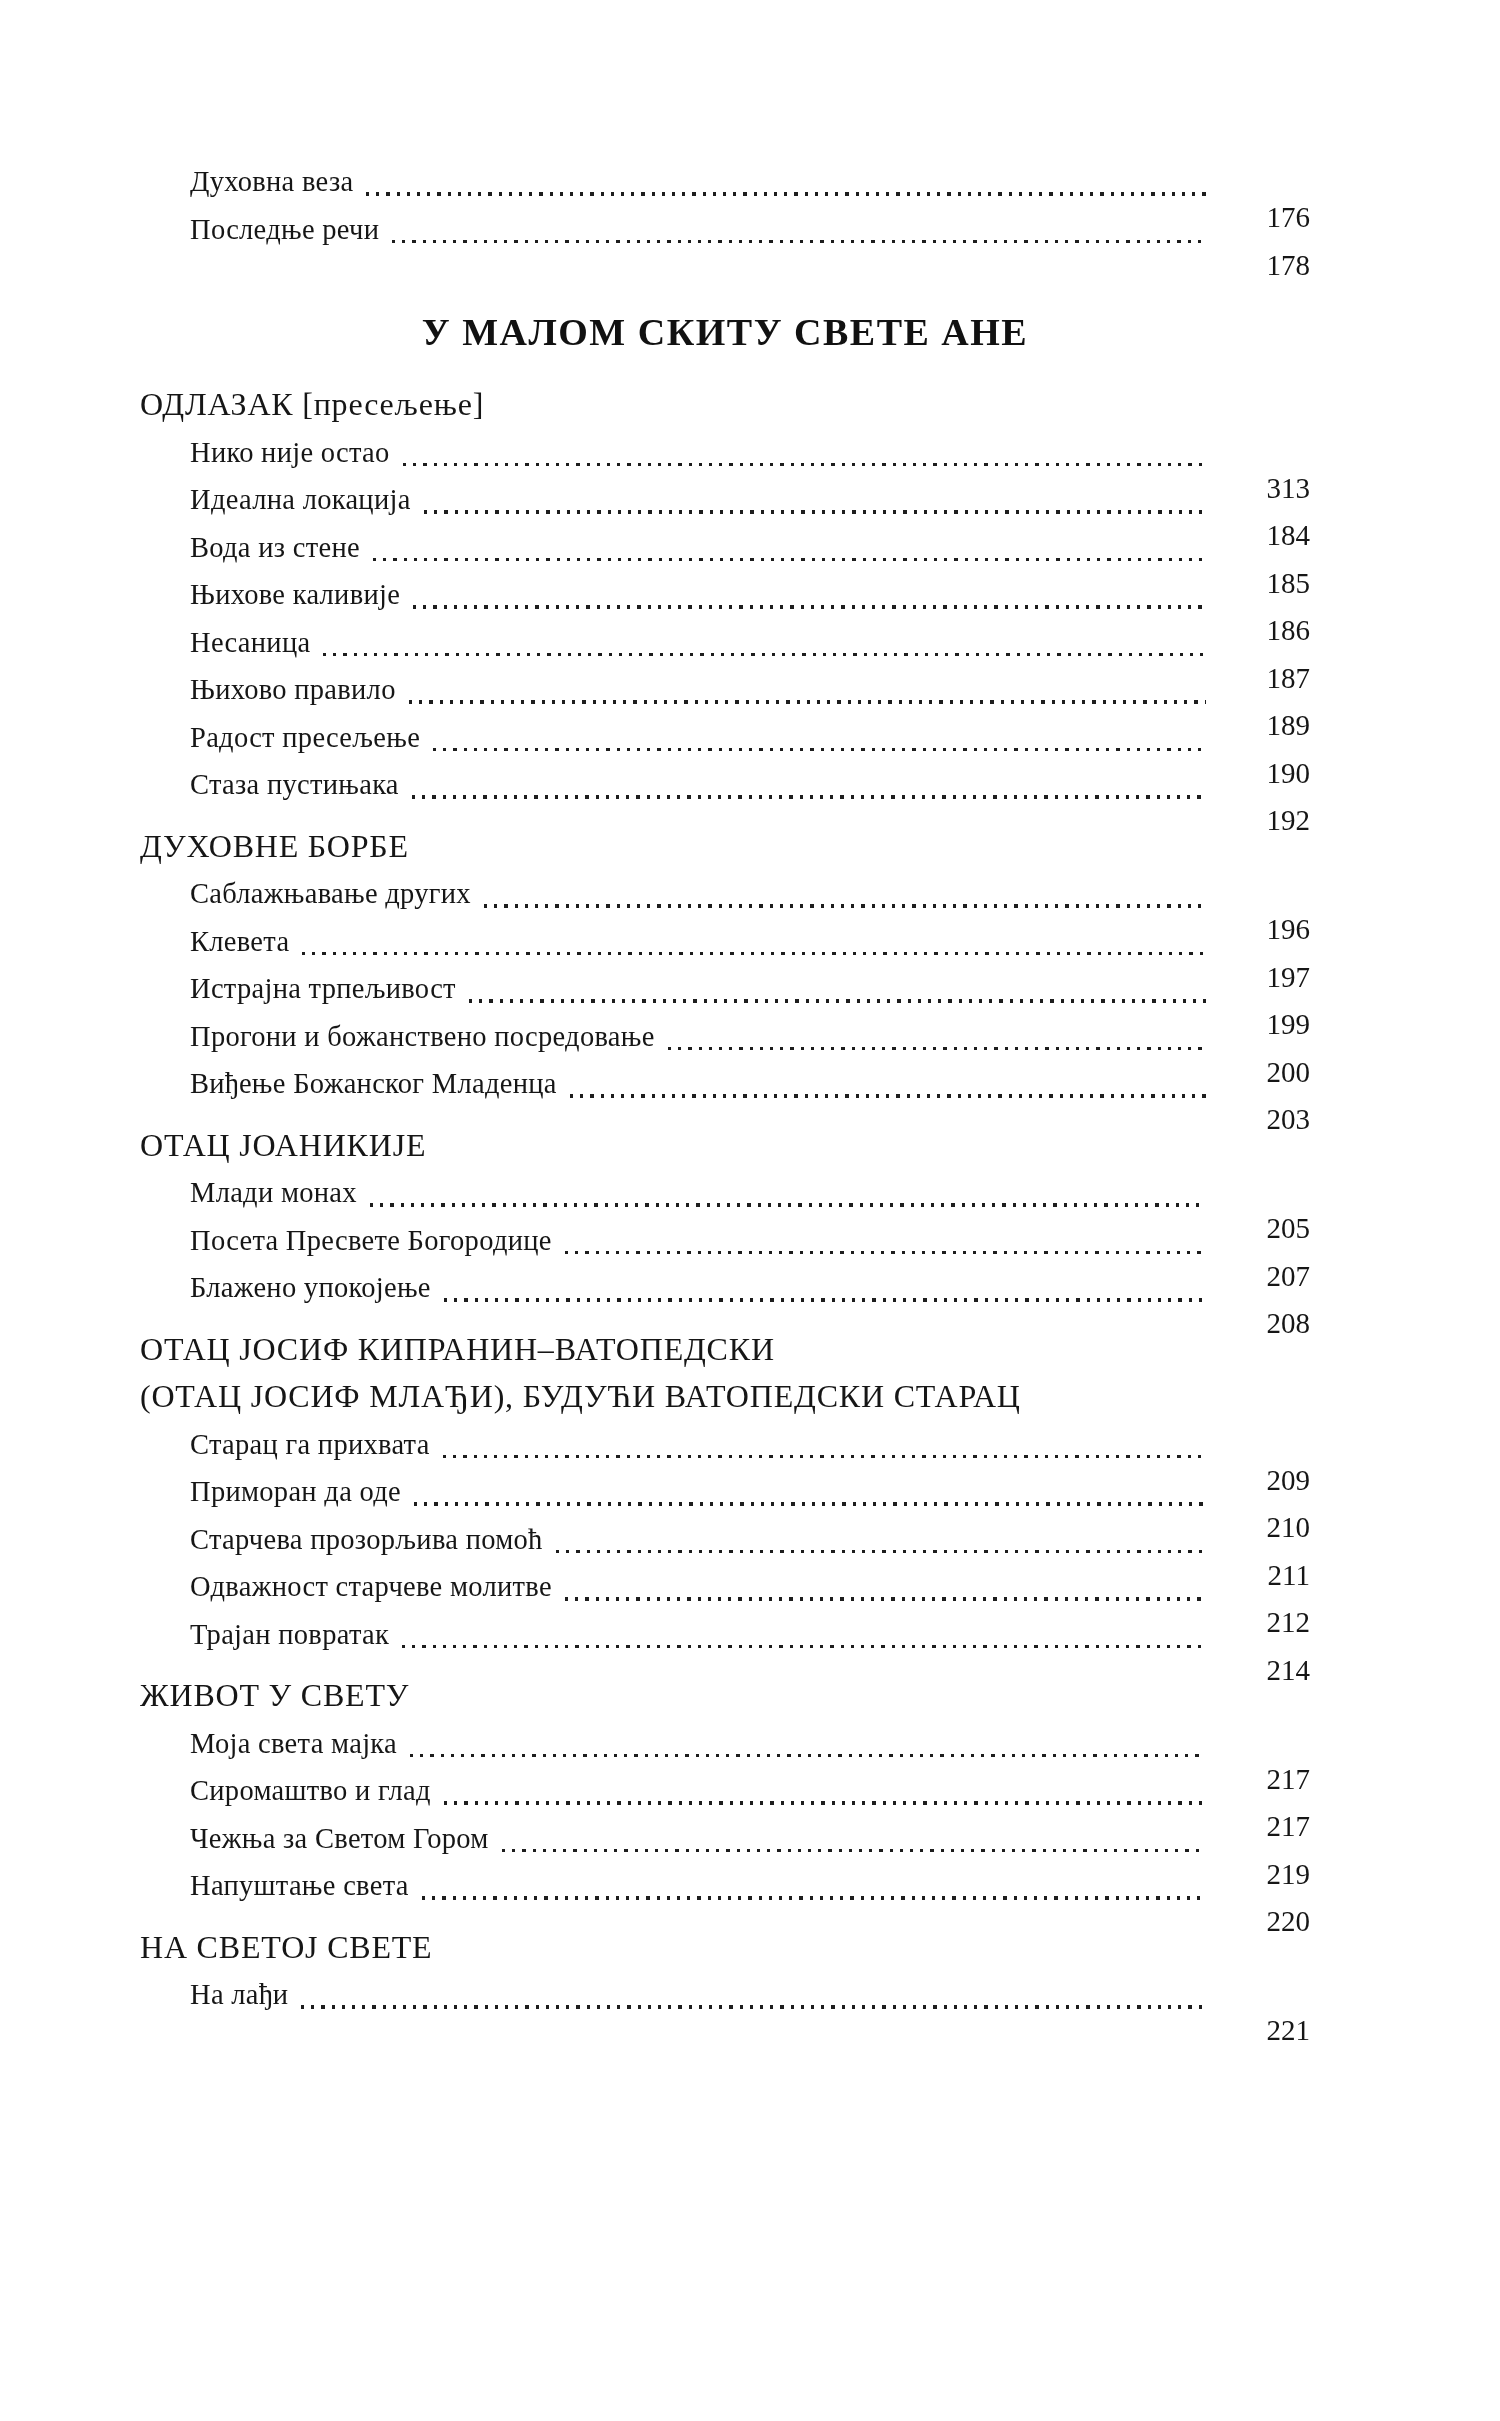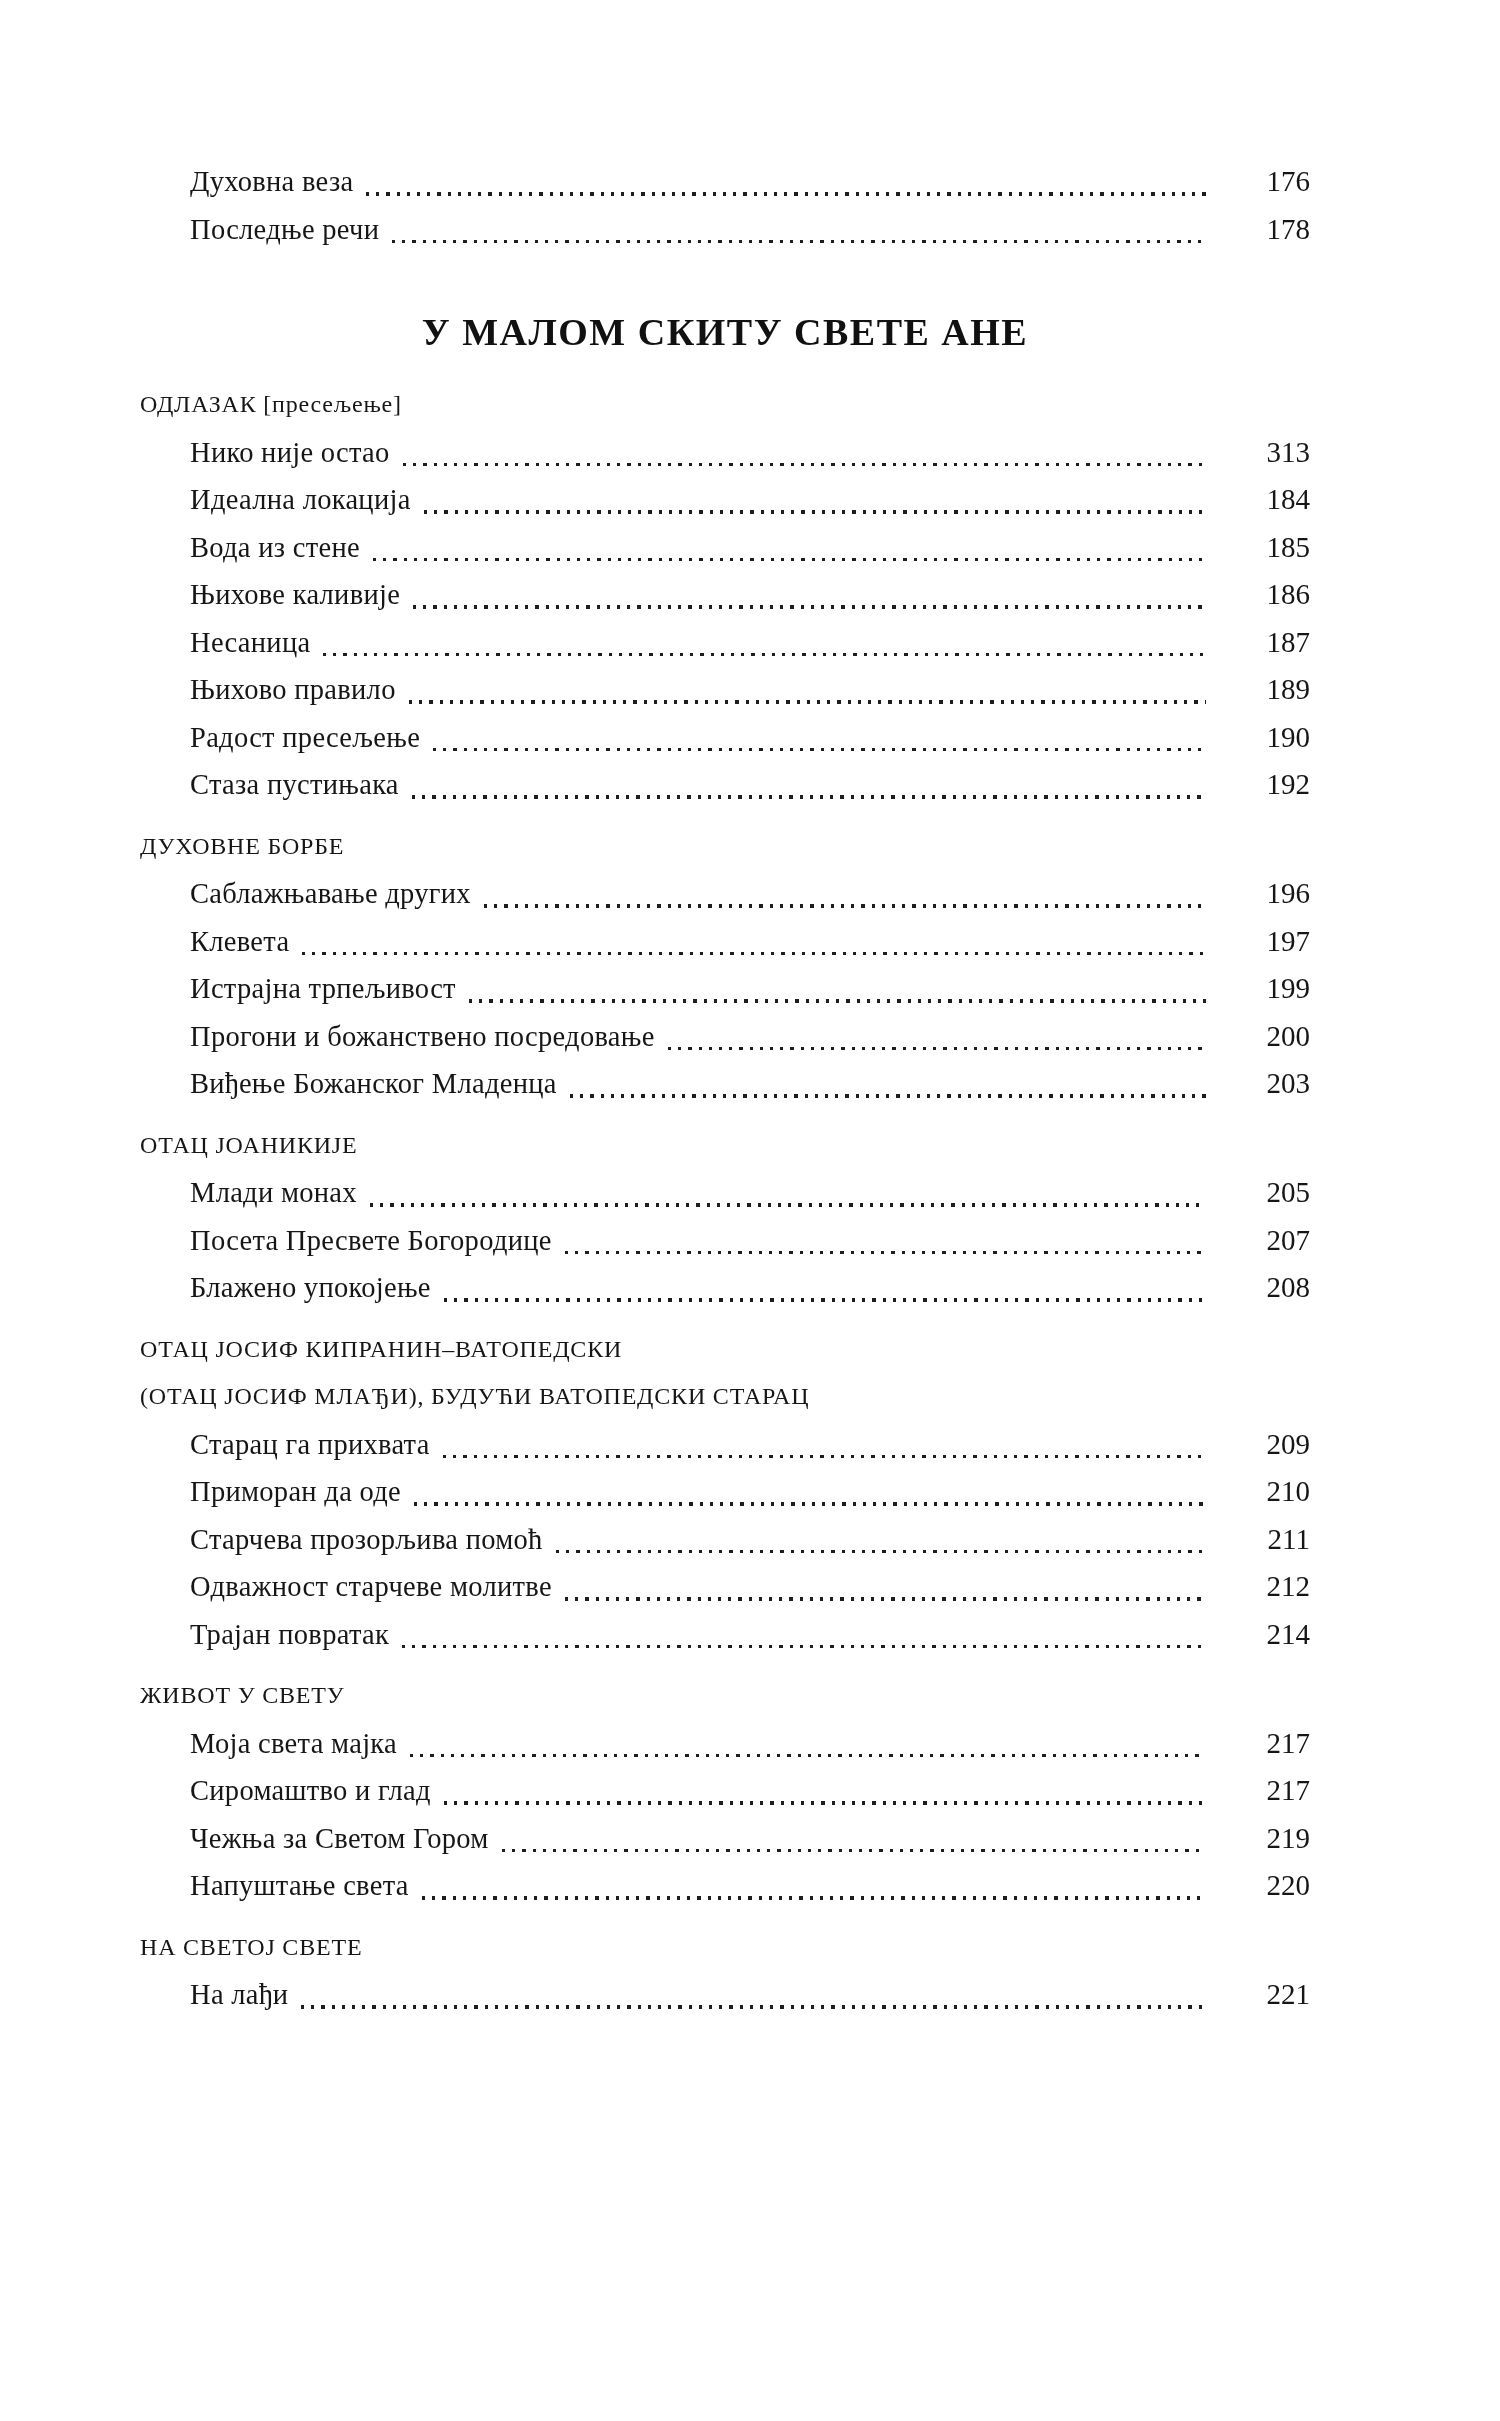--- a/index.html
+++ b/index.html
@@ -42,6 +42,7 @@
     min-width:78px;
     text-align:right;
     font-size:29px;
+    margin-top:36px;
   }
   
   .sec-heading{

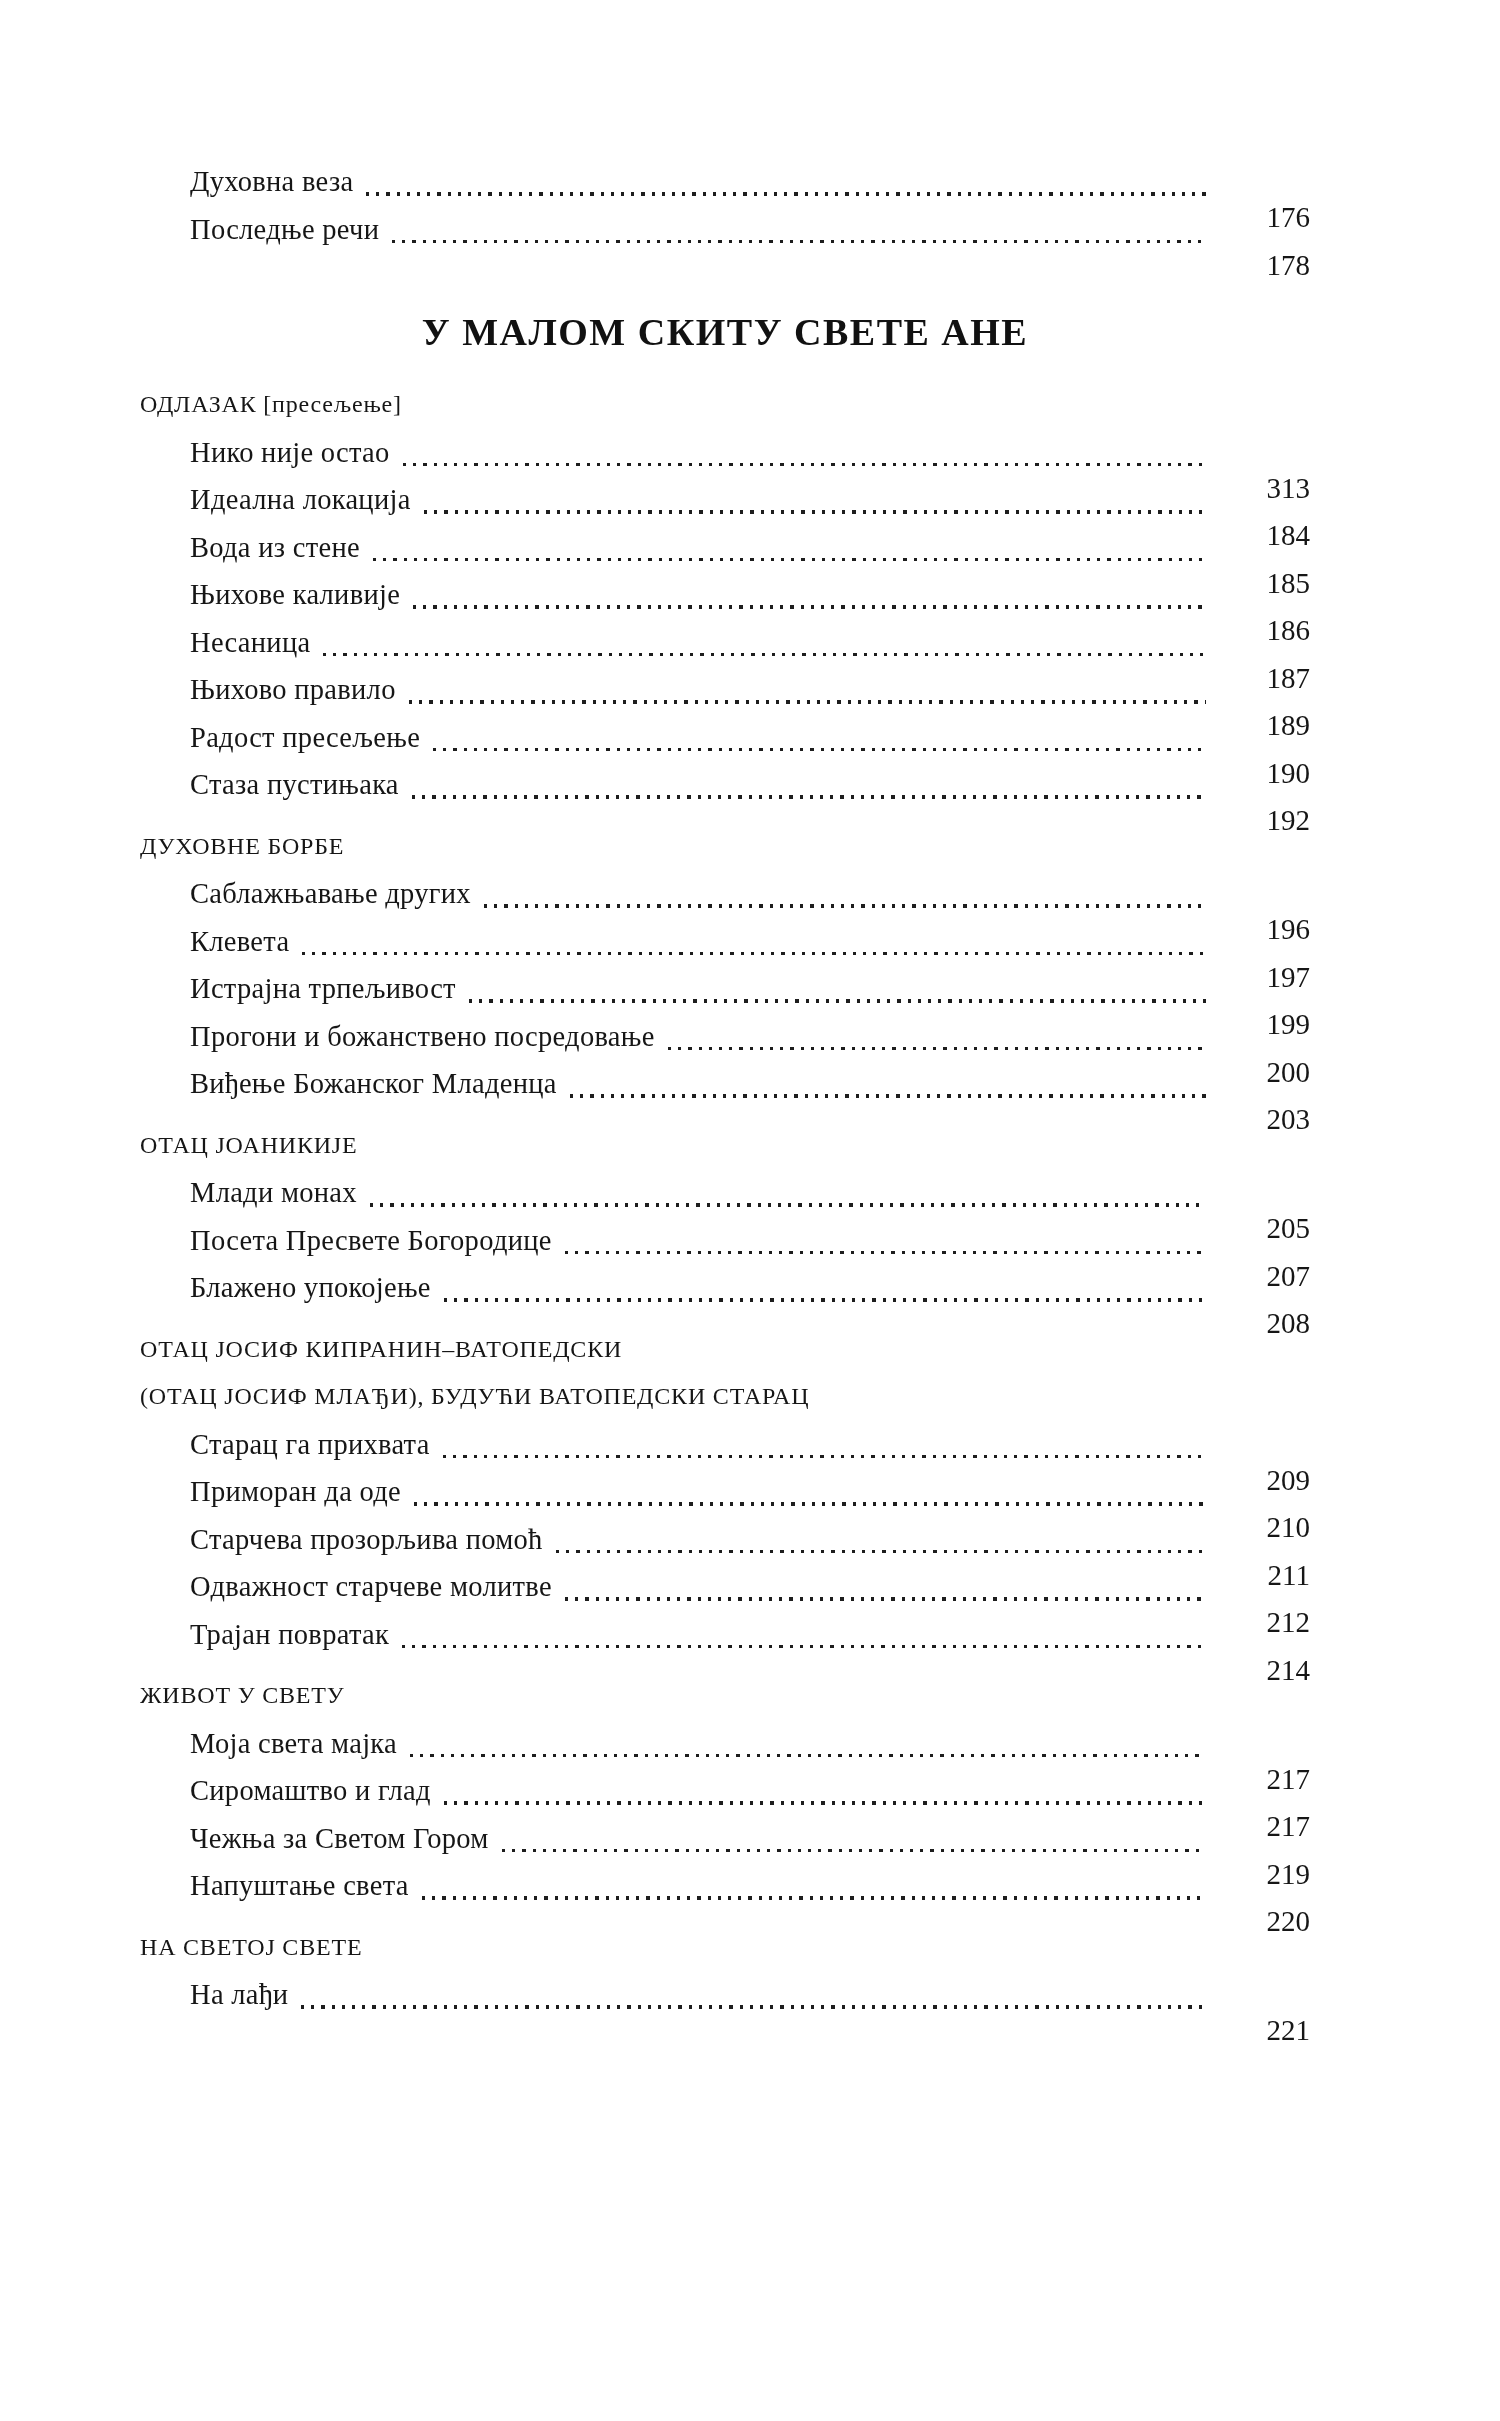--- a/index.html
+++ b/index.html
@@ -47,7 +47,7 @@
   
   .sec-heading{
     margin-top:14px;
-    font-size:24px;
+    font-size:32px;
     letter-spacing:0.8px;
   }
   .sec-line{ line-height:47.5px; }

